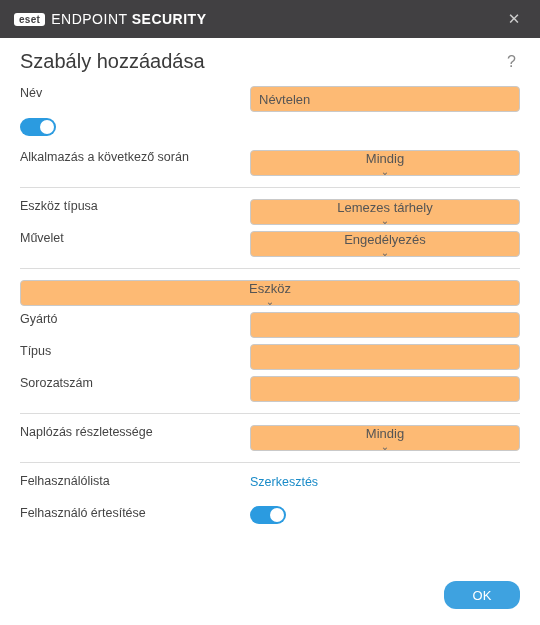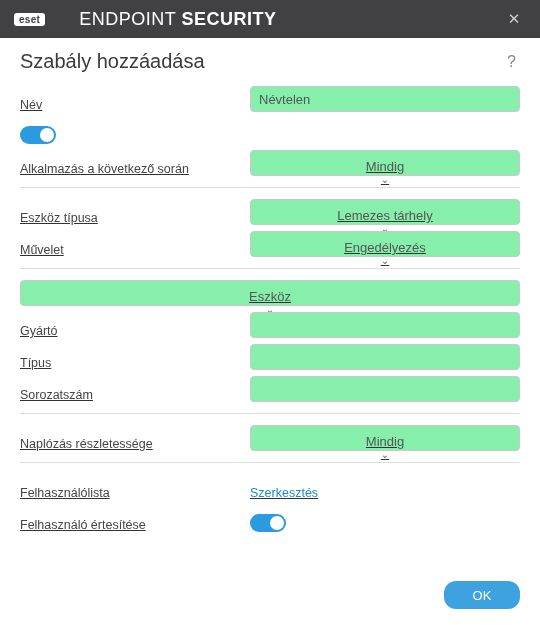--- a/index.html
+++ b/index.html
@@ -19,7 +19,6 @@
     display: flex;
     align-items: center;
     padding: 0 14px;
-    gap: 28px;
   }
   .brand-badge {
     background: #fff;

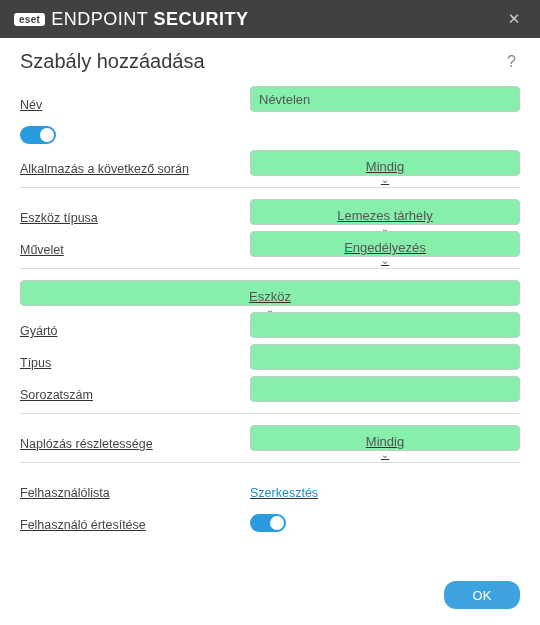--- a/index.html
+++ b/index.html
@@ -31,7 +31,7 @@
     letter-spacing: 0.3px;
   }
   .brand-text {
-    font-size: 18px;
+    font-size: 14px;
     letter-spacing: 0.5px;
   }
   .brand-text .thin { font-weight: 300; }

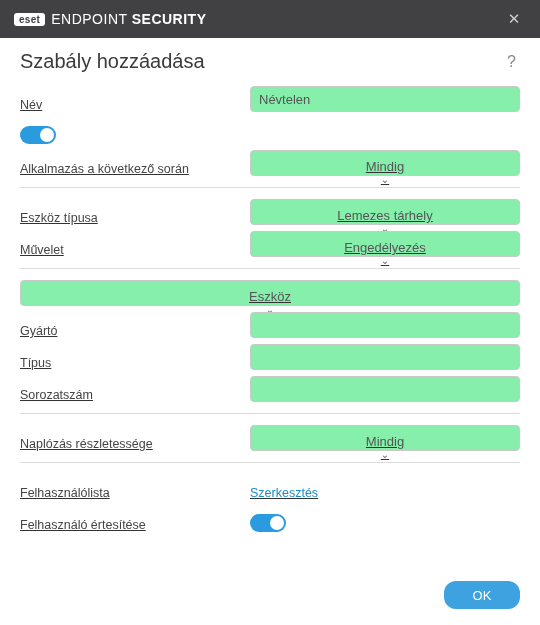--- a/index.html
+++ b/index.html
@@ -66,10 +66,9 @@
   }
   .row {
     display: flex;
-    align-items: flex-end;
+    align-items: flex-start;
     min-height: 32px;
     padding: 3px 0;
-    text-decoration: underline;
   }
   .row .label {
     width: 230px;

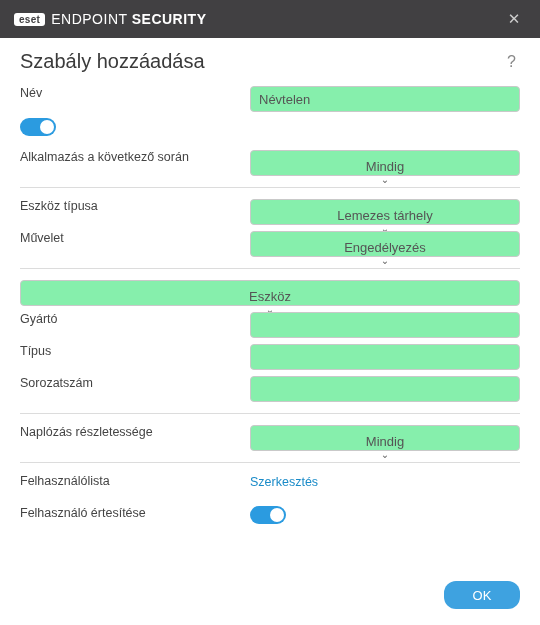--- a/index.html
+++ b/index.html
@@ -84,10 +84,10 @@
     height: 26px;
     border: 1px solid #c9c9c9;
     border-radius: 4px;
-    padding: 8px 8px;
+    padding: 0 8px;
     font-size: 13px;
     color: #555;
-    background: #86efac;
+    background: #fdba74;
     font-family: inherit;
   }
   .select {

